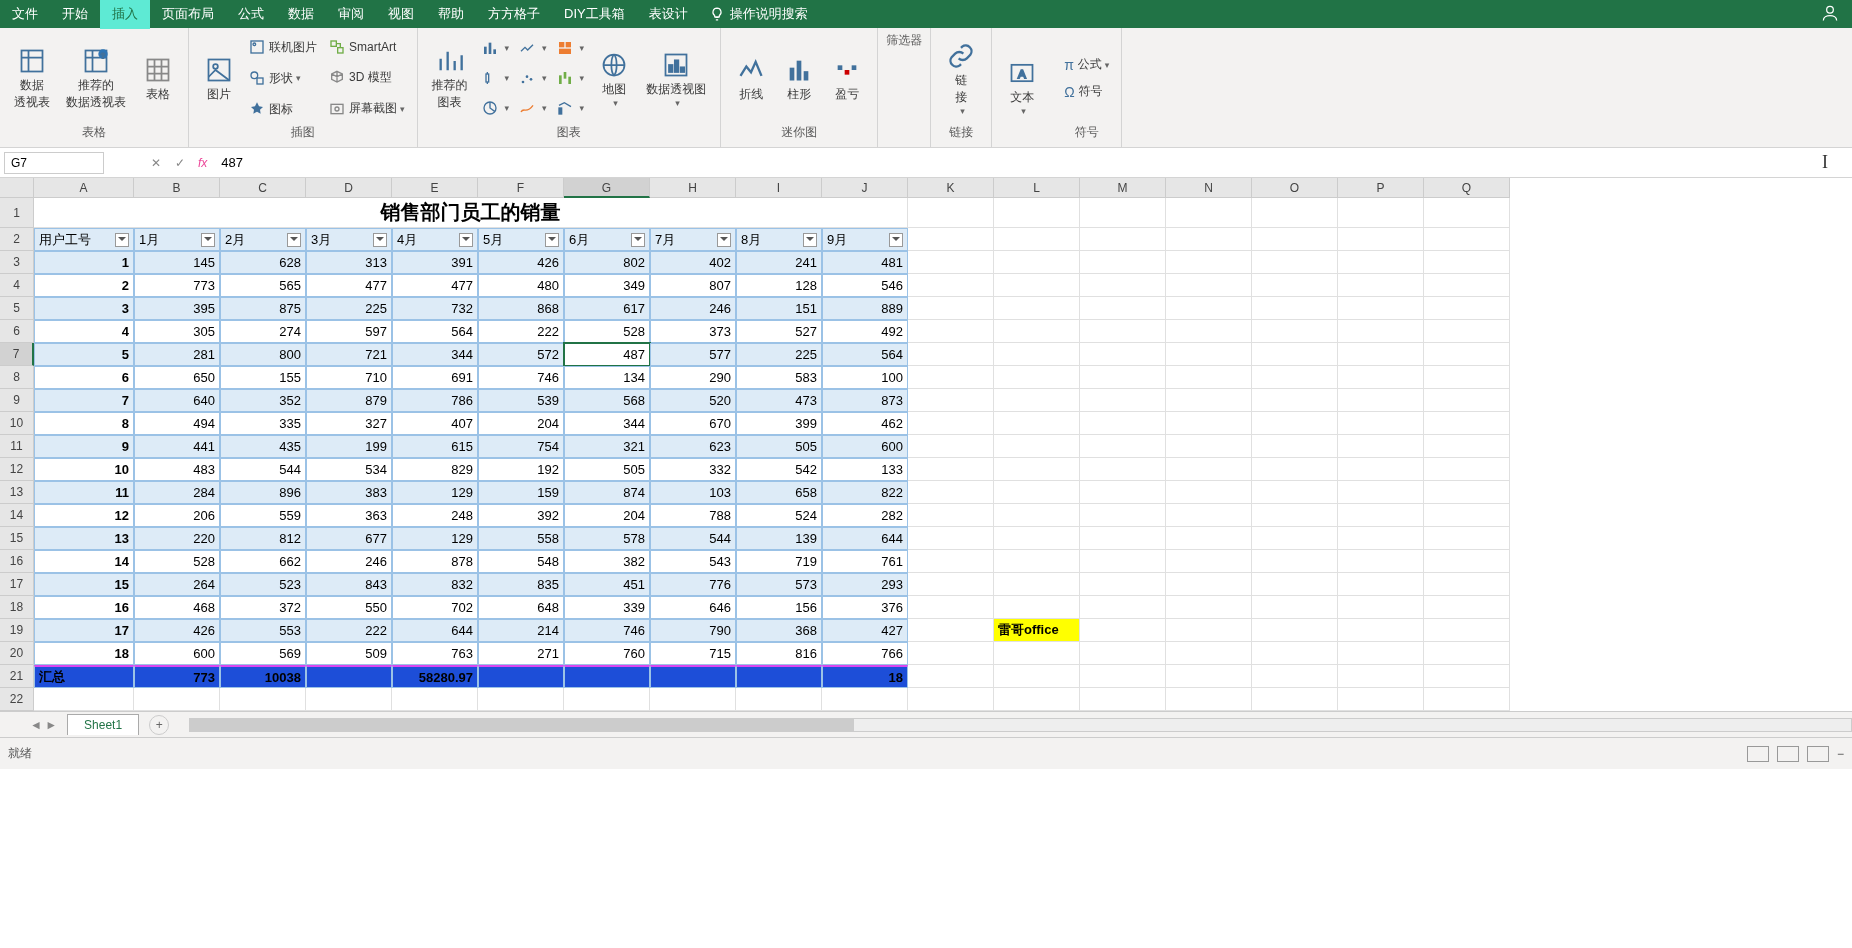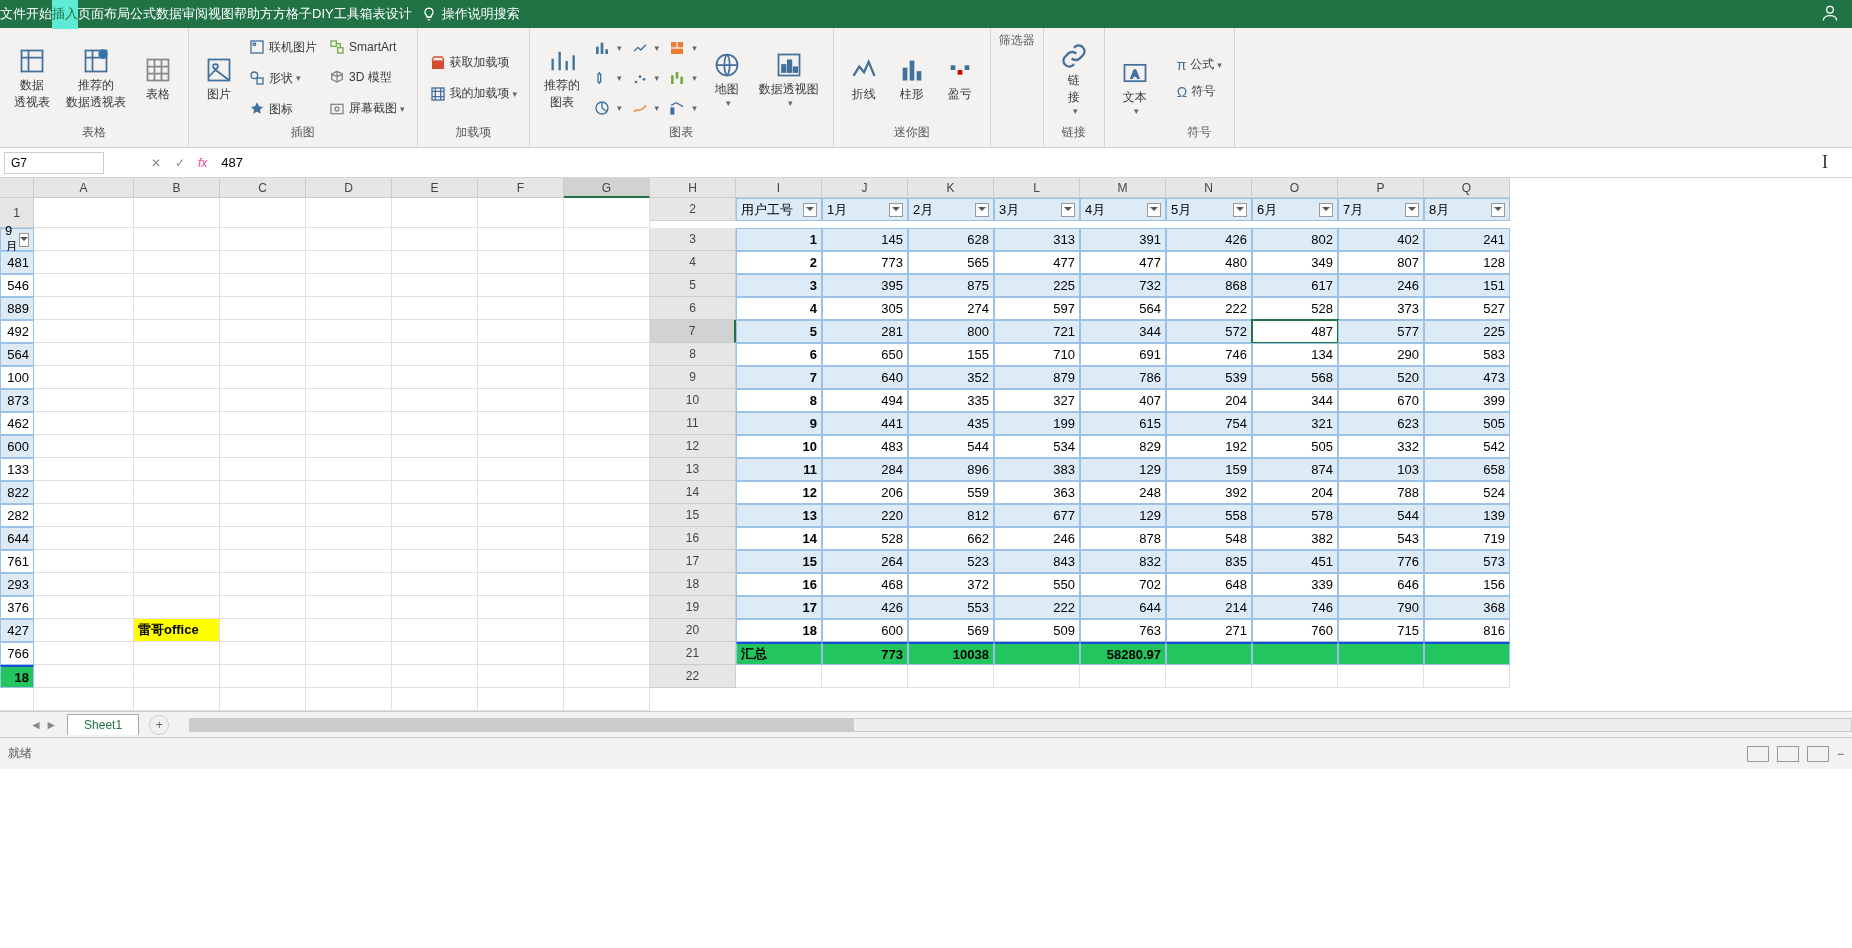--- a/index.html
+++ b/index.html
@@ -6,7 +6,7 @@
 body { background: #fff; overflow: hidden; font-size: 12px; }
 
 .title-bar { background: #217346; height: 28px; display: flex; align-items: center; }
-.tab { color: #fff; padding: 6px 0; font-size: 13px; cursor: pointer; }
+.tab { color: #fff; padding: 6px 12px; font-size: 13px; cursor: pointer; }
 .tab.active { background: #5eead4; color: #217346; }
 .tell-me { display: flex; align-items: center; color: #fff; padding: 0 10px; font-size: 13px; }
 .tell-me svg { margin-right: 6px; }

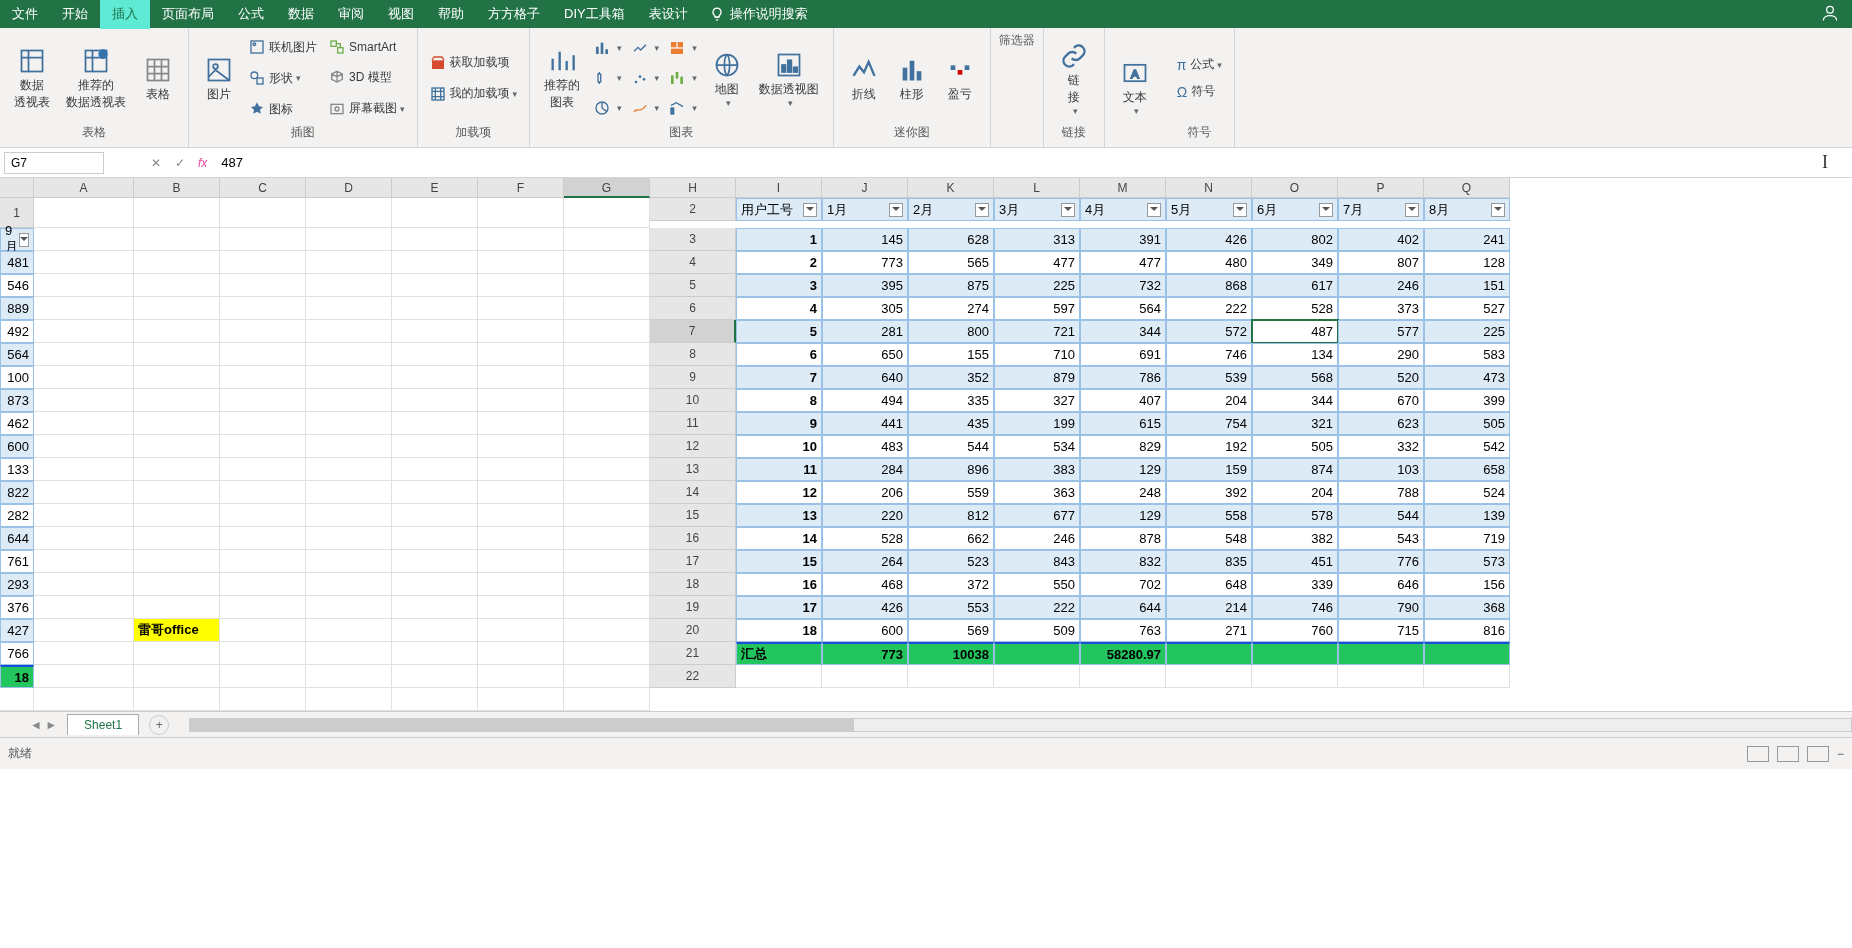--- a/index.html
+++ b/index.html
@@ -196,27 +196,6 @@
     <div class="rgroup-label">插图</div>
   </div>
 
-  <div class="rgroup">
-    <div class="rgroup-content">
-      <div class="vstack" style="gap:10px">
-        <div class="rbtn-sm">
-            <svg width="16" height="16" viewBox="0 0 24 24" fill="#d64b2f">
-              <rect x="3" y="8" width="18" height="13"></rect>
-              <path d="M3 8l3-5h12l3 5" fill="none" stroke="#d64b2f" stroke-width="2"></path>
-            </svg>
-            <span>获取加载项</span>
-          </div>
-        <div class="rbtn-sm dd">
-            <svg width="16" height="16" viewBox="0 0 24 24" fill="none" stroke="#41719c" stroke-width="2">
-              <rect x="3" y="3" width="18" height="18"></rect>
-              <path d="M8 3v18M16 3v18M3 8h18M3 16h18"></path>
-            </svg>
-            <span>我的加载项</span>
-          </div>
-      </div>
-    </div>
-    <div class="rgroup-label">加载项</div>
-  </div>
 
   <div class="rgroup">
     <div class="rgroup-content">

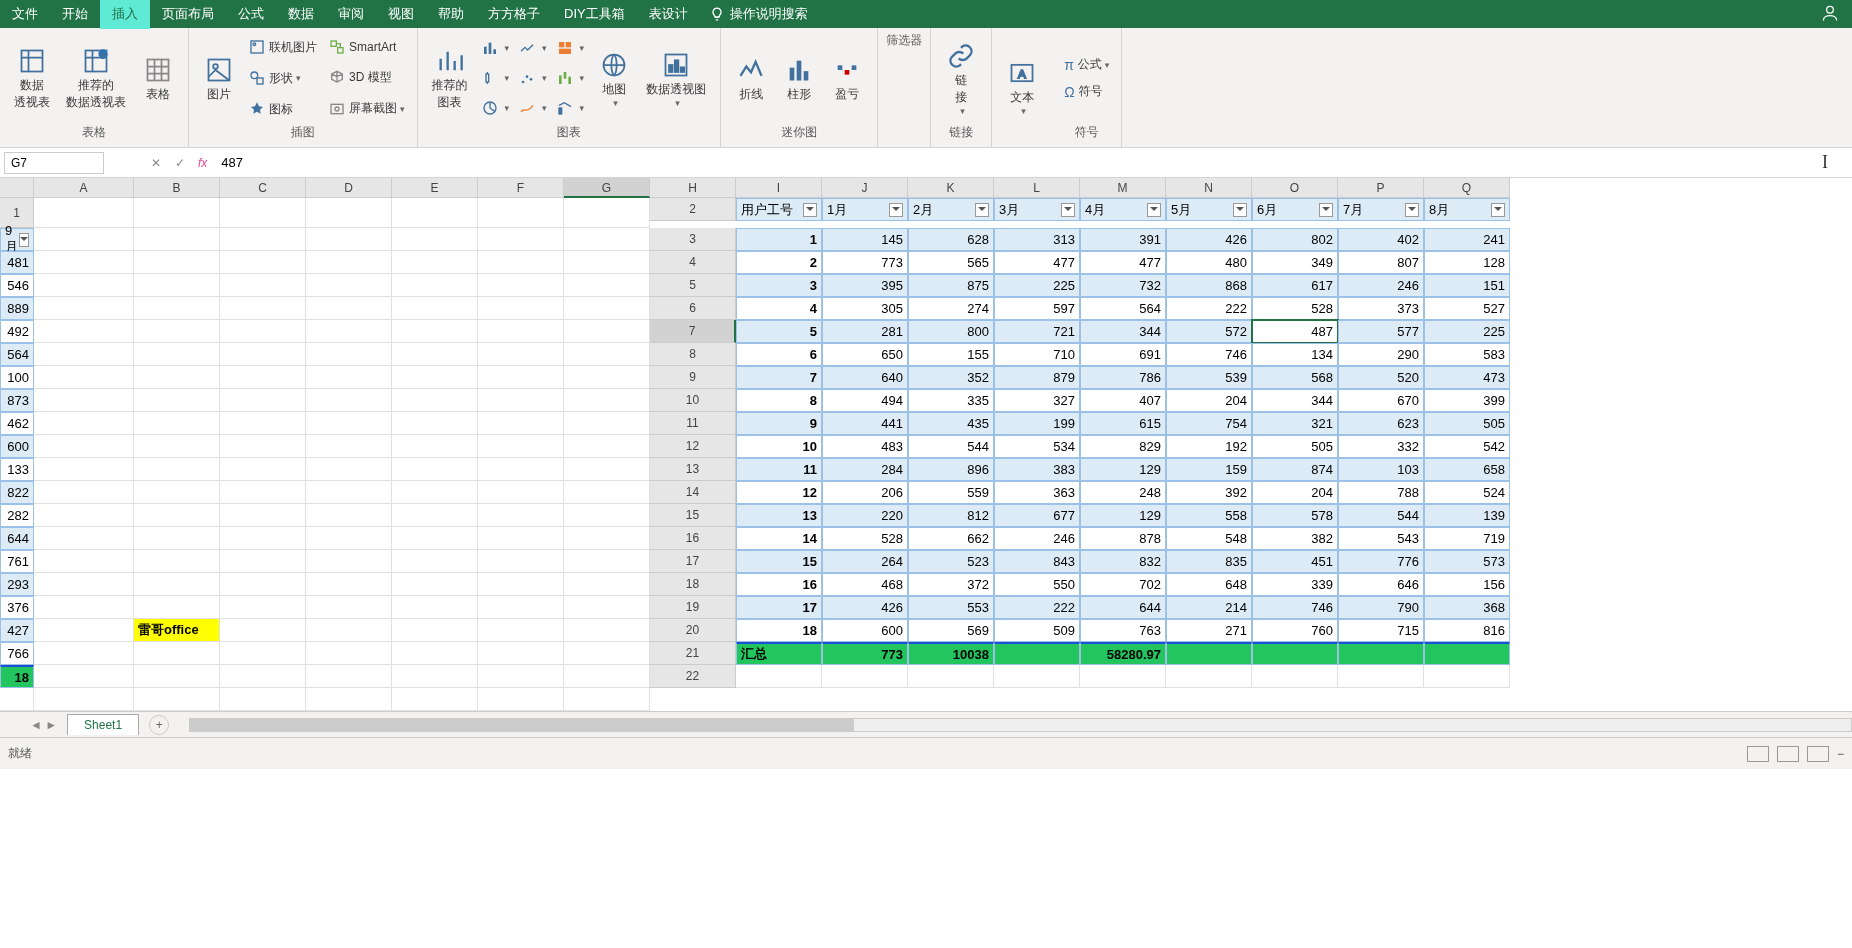--- a/index.html
+++ b/index.html
@@ -413,6 +413,7 @@
       <div class="col-h">P</div>
       <div class="col-h">Q</div>
       <div class="row-h tall">1</div>
+      <div class="cell title tall">销售部门员工的销量</div>
       <div class="cell tall"></div>
       <div class="cell tall"></div>
       <div class="cell tall"></div>

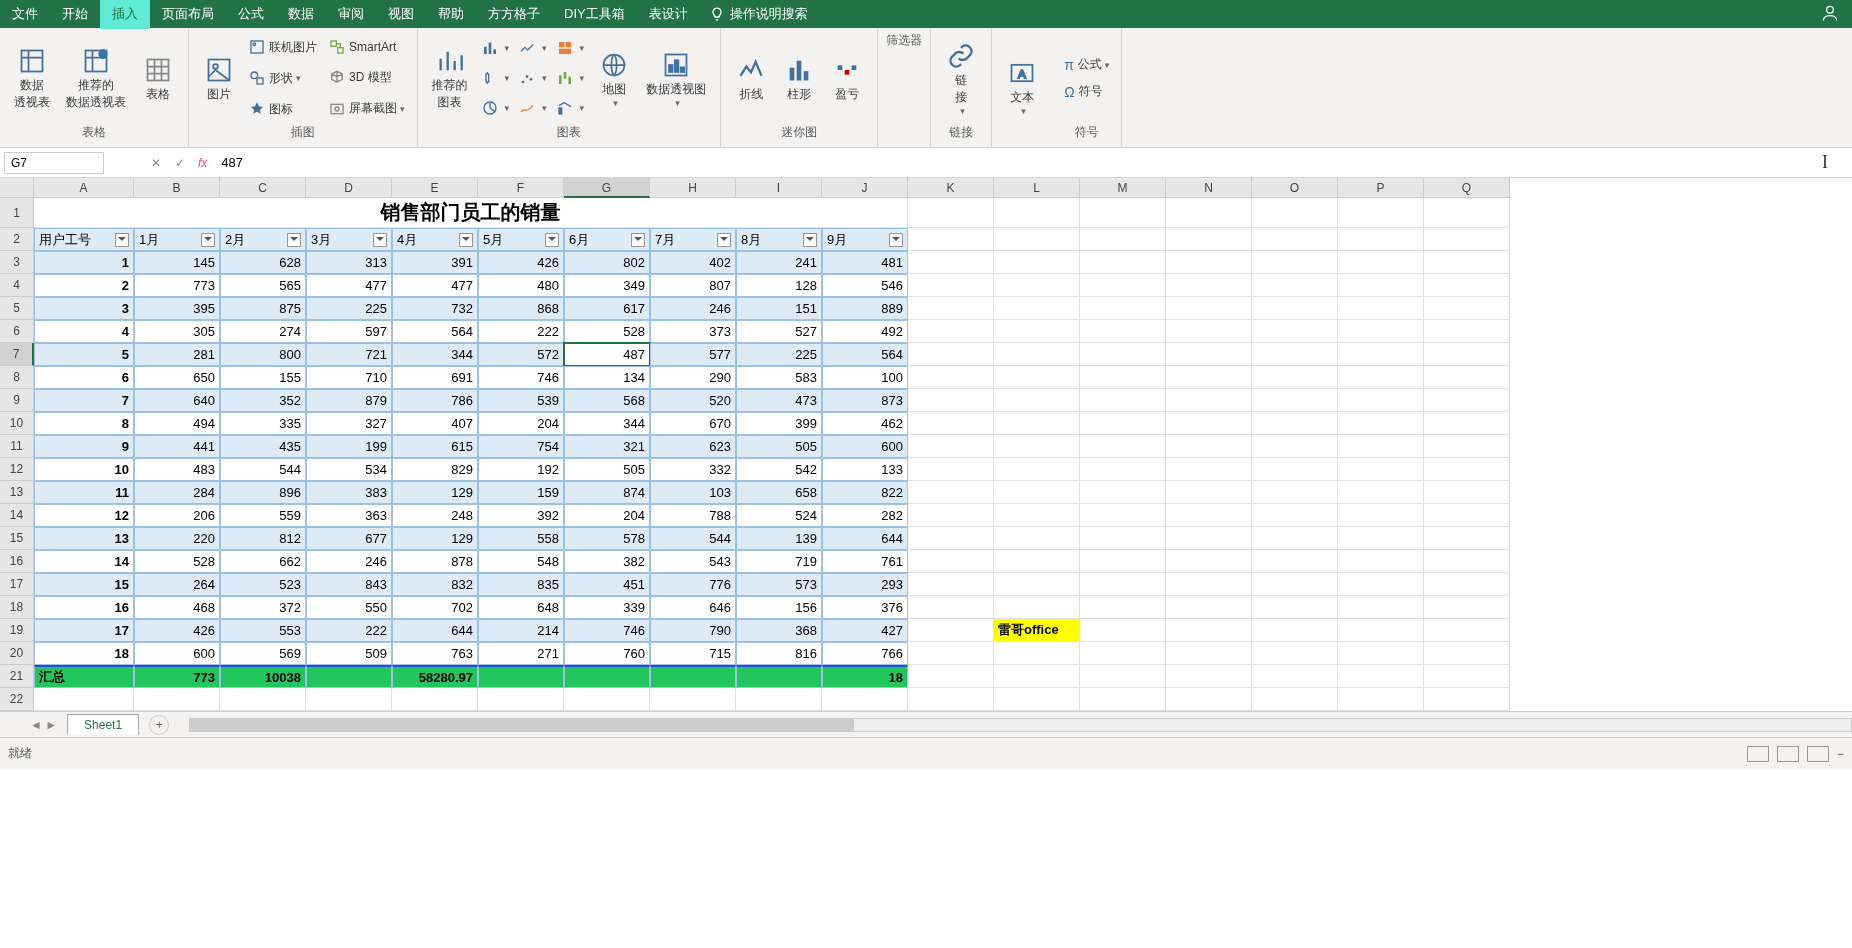--- a/index.html
+++ b/index.html
@@ -45,7 +45,7 @@
 .cell.tbody { border: 1px solid #9bc2e6; }
 .cell.tbody.band { background: #ddebf7; }
 .cell.tbody.firstcol { font-weight: bold; }
-.cell.tfoot { border-top: 2px solid #1d4ed8; font-weight: bold; background: #22c55e; }
+.cell.tfoot { border-top: 2px solid #d946ef; font-weight: bold; background: #1d4ed8; }
 .cell.selected { outline: 2px solid #217346; outline-offset: -1px; background: #fff !important; }
 .cell.hl { background: #ffff00; justify-content: flex-start; font-weight: bold; }
 .filter-btn { width: 14px; height: 14px; border: 1px solid #999; background: #fff; display: flex; align-items: center; justify-content: center; }

